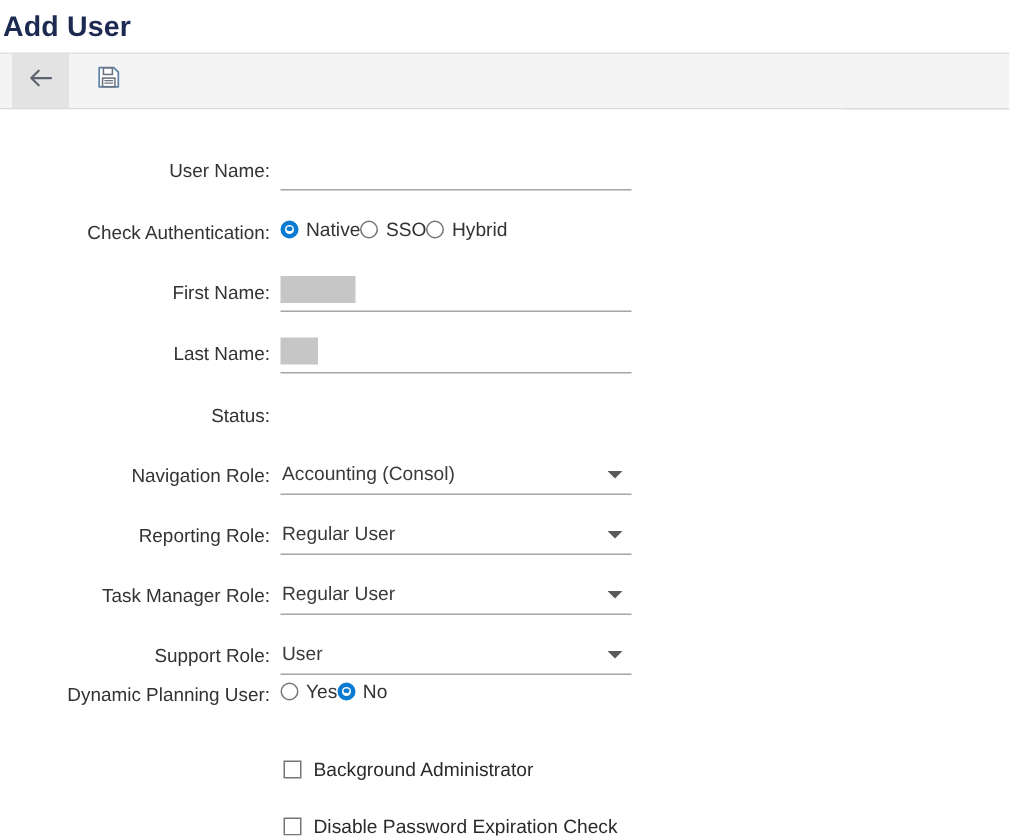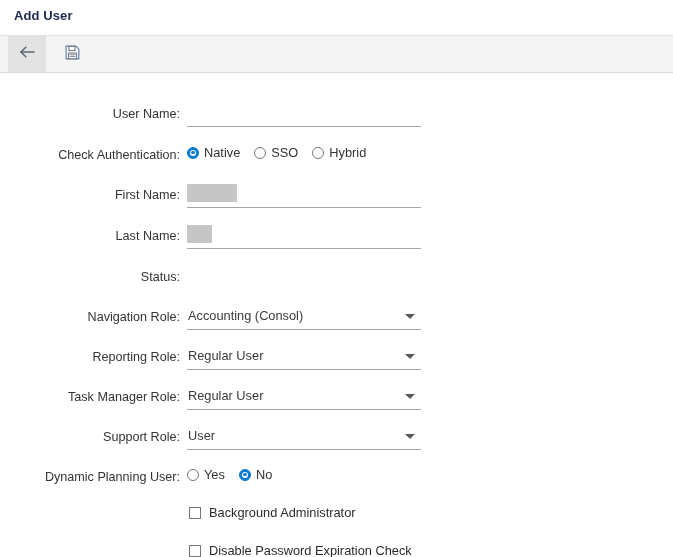--- a/index.html
+++ b/index.html
@@ -18,9 +18,9 @@
   
   #page-title {
     position: absolute;
-    left: 14px;
+    left: 2px;
     top: 8px;
-    font-size: 13px;
+    font-size: 19px;
     font-weight: bold;
     color: #1c2a52;
     letter-spacing: 0.1px;

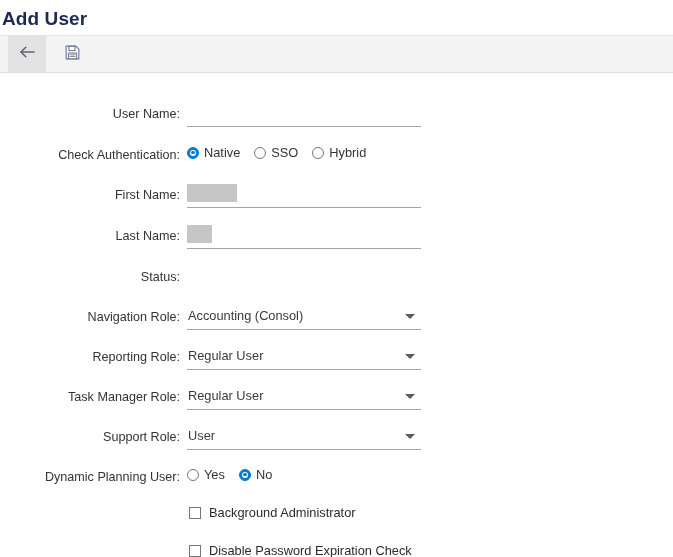--- a/index.html
+++ b/index.html
@@ -133,7 +133,6 @@
     top: 3px;
     display: flex;
     align-items: center;
-    gap: 14px;
   }
   .radio-item {
     display: flex;

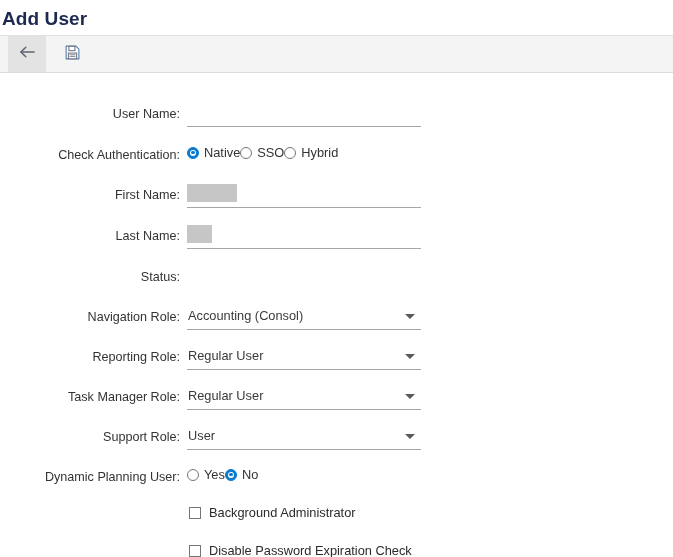--- a/index.html
+++ b/index.html
@@ -314,7 +314,7 @@
     </div>
   </div>
 
-  <div class="row" style="top:391px;">
+  <div class="row" style="top:377px;">
     <div class="lbl">Dynamic Planning User:</div>
     <div class="radio-group">
       <div class="radio-item">

